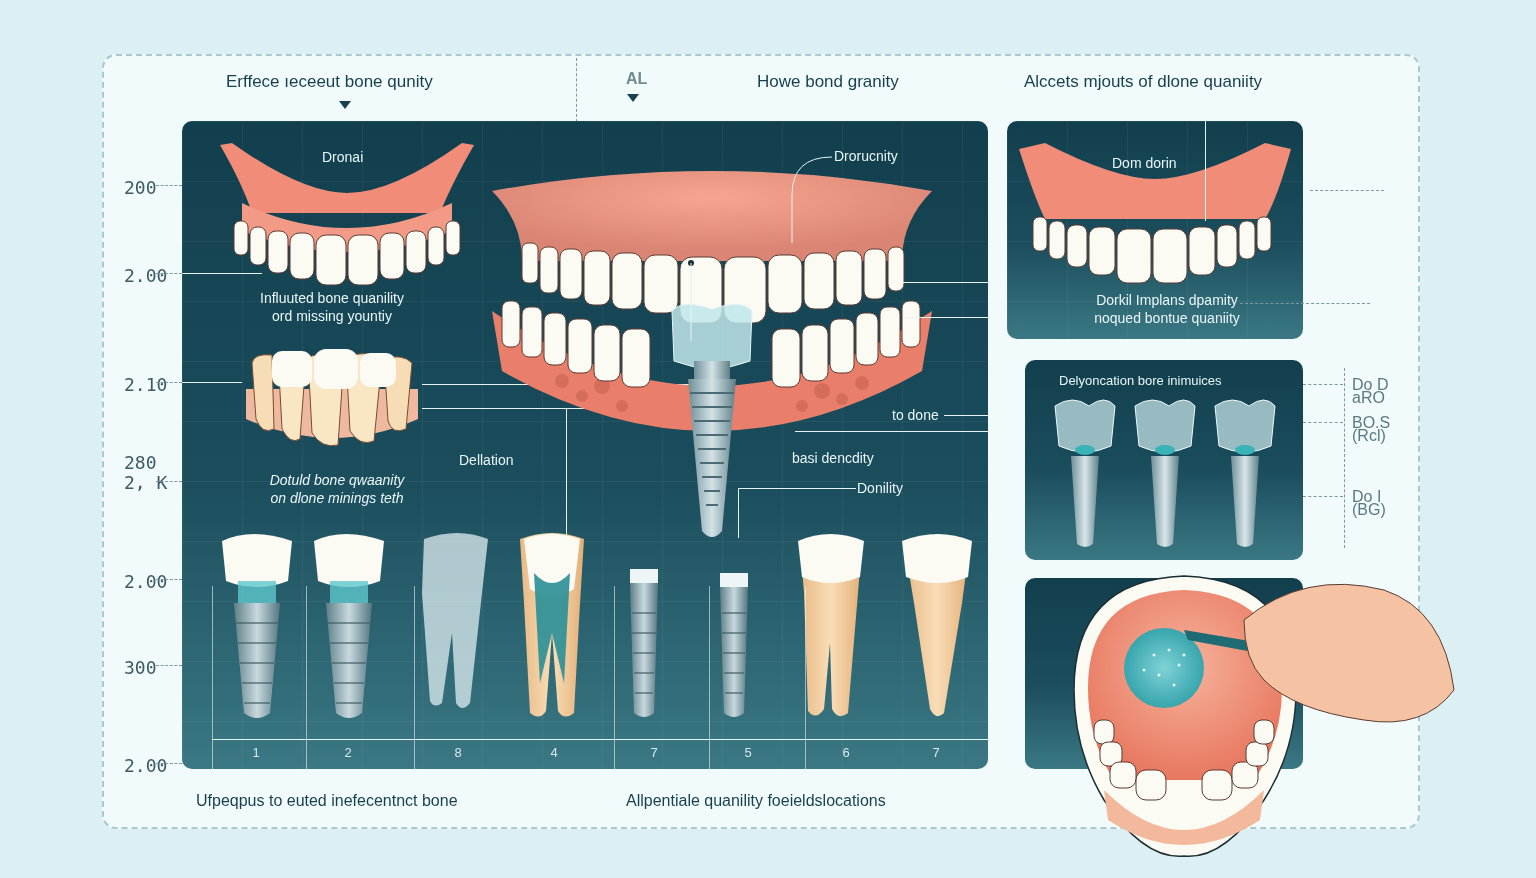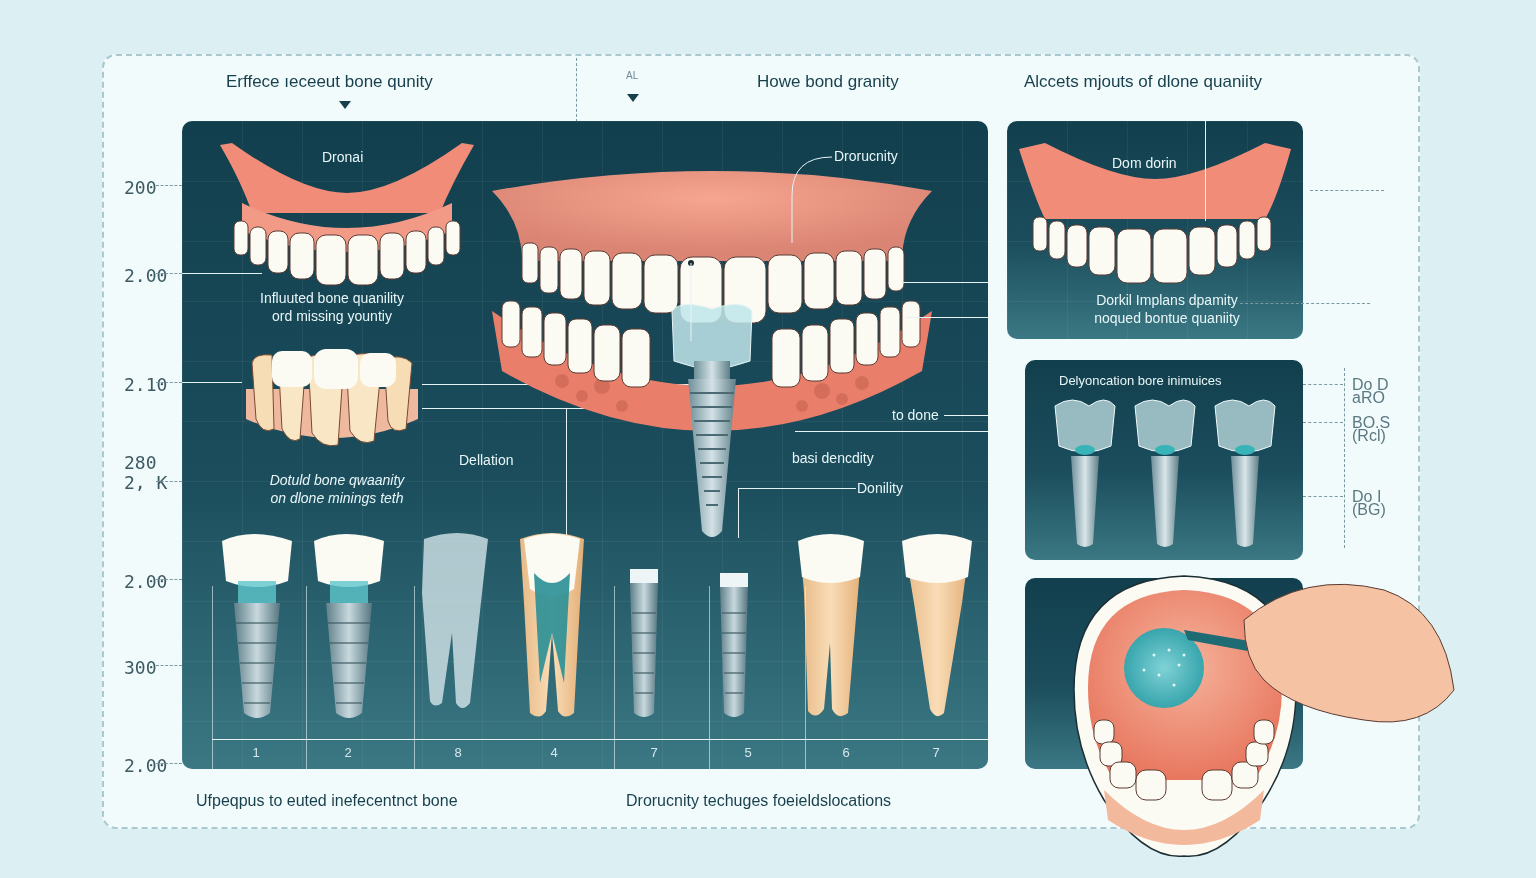--- a/index.html
+++ b/index.html
@@ -28,7 +28,7 @@
 <div class="title" style="left:226px;top:72px;">Erffece ıeceeut bone qunity</div>
 <div class="marker" style="left:339px;top:101px;"></div>
 <div class="vdash" style="left:576px;top:58px;height:120px;"></div>
-<div style="position:absolute;left:626px;top:70px;color:#6f8a92;font-size:10px;">AL</div>
+<div style="position:absolute;left:626px;top:70px;color:#6f8a92;font-size:16px;font-weight:bold;">AL</div>
 <div class="marker" style="left:627px;top:94px;"></div>
 <div class="title" style="left:757px;top:72px;">Howe bond granity</div>
 <div class="title" style="left:1024px;top:72px;">Alccets mjouts of dlone quaniity</div>

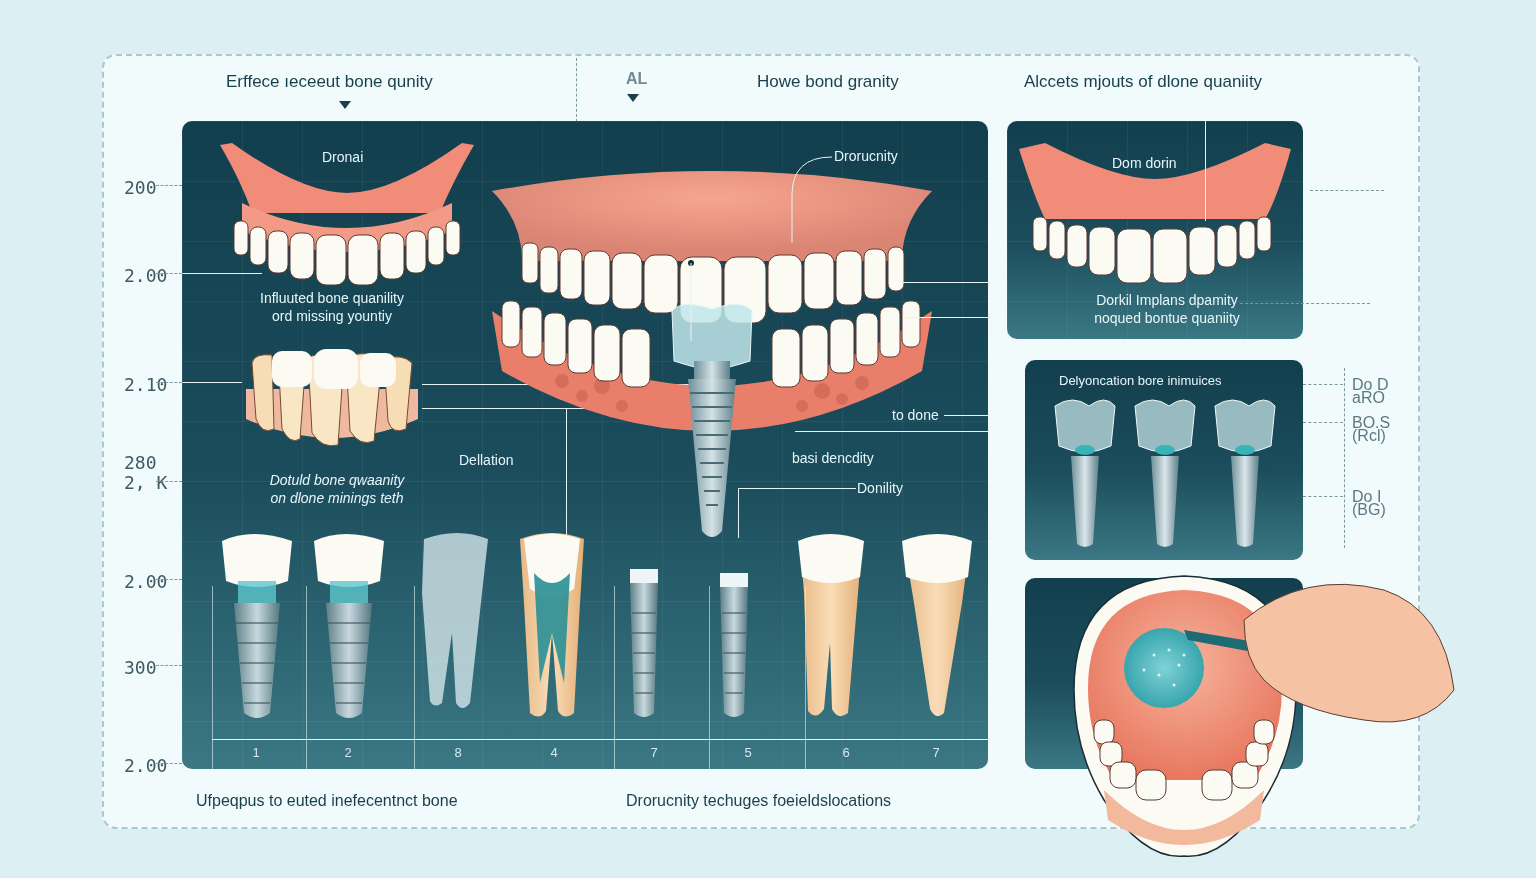--- a/index.html
+++ b/index.html
@@ -372,6 +372,6 @@
 </svg>
 
 <div class="footer" style="left:196px;top:792px;">Ufpeqpus to  euted inefecentnct bone</div>
-<div class="footer" style="left:626px;top:792px;">Drorucnity techuges foeieldslocations</div>
+<div class="footer" style="left:626px;top:792px;">Allpentiale quanility foeieldslocations</div>
 
 </body></html>

